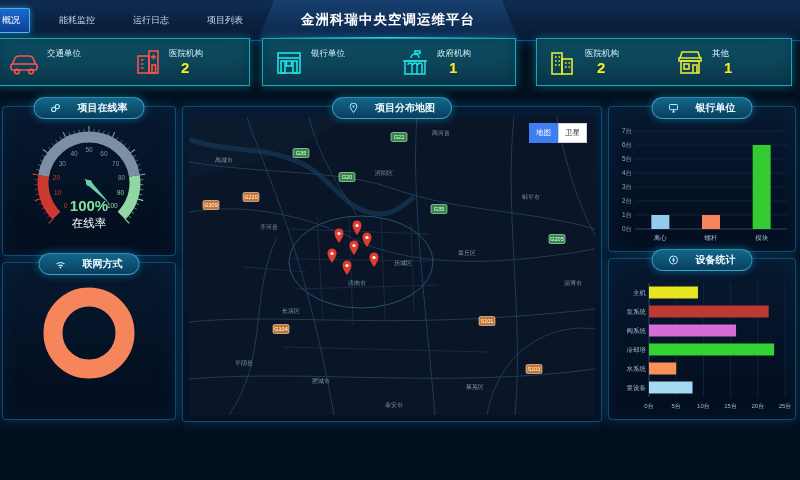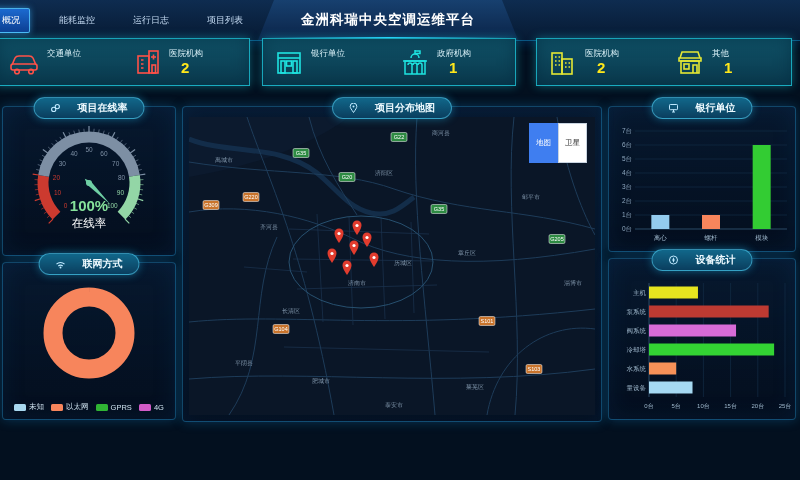--- a/index.html
+++ b/index.html
@@ -75,7 +75,7 @@
   
   .map-box{position:absolute;left:6px;right:6px;top:10px;bottom:6px;background:#0a1627;overflow:hidden;}
   .map-controls{position:absolute;top:6px;right:8px;display:flex;z-index:4;}
-  .map-btn{font-size:7.5px;padding:14px 6px;color:#333;background:#fff;border:1px solid #c9d4e0;}
+  .map-btn{font-size:7.5px;padding:4px 6px;color:#333;background:#fff;border:1px solid #c9d4e0;}
   .map-btn.active{background:#3f7ef0;color:#fff;border-color:#3f7ef0;}
 </style>
 </head>

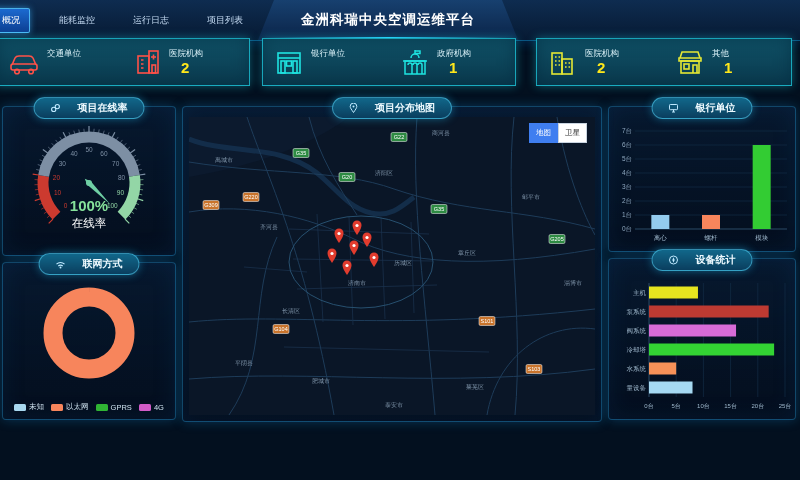--- a/index.html
+++ b/index.html
@@ -304,12 +304,6 @@
   <svg id="donutSvg" class="donut-svg" width="170" height="108" viewBox="0 0 170 108">
       <circle cx="85" cy="52" r="36" fill="none" stroke="#f7855c" stroke-width="19" stroke-dasharray="226.1946710584651 0" stroke-dashoffset="56.548667764616276"></circle>
     </svg>
-  <div class="legend">
-      <span class="lg-item"><i style="background:#a8d8f0"></i>未知</span>
-      <span class="lg-item"><i style="background:#f7855c"></i>以太网</span>
-      <span class="lg-item"><i style="background:#30b434"></i>GPRS</span>
-      <span class="lg-item"><i style="background:#d25cc8"></i>4G</span>
-    </div>
 </div>
 
 <div class="panel" id="panel-map">

